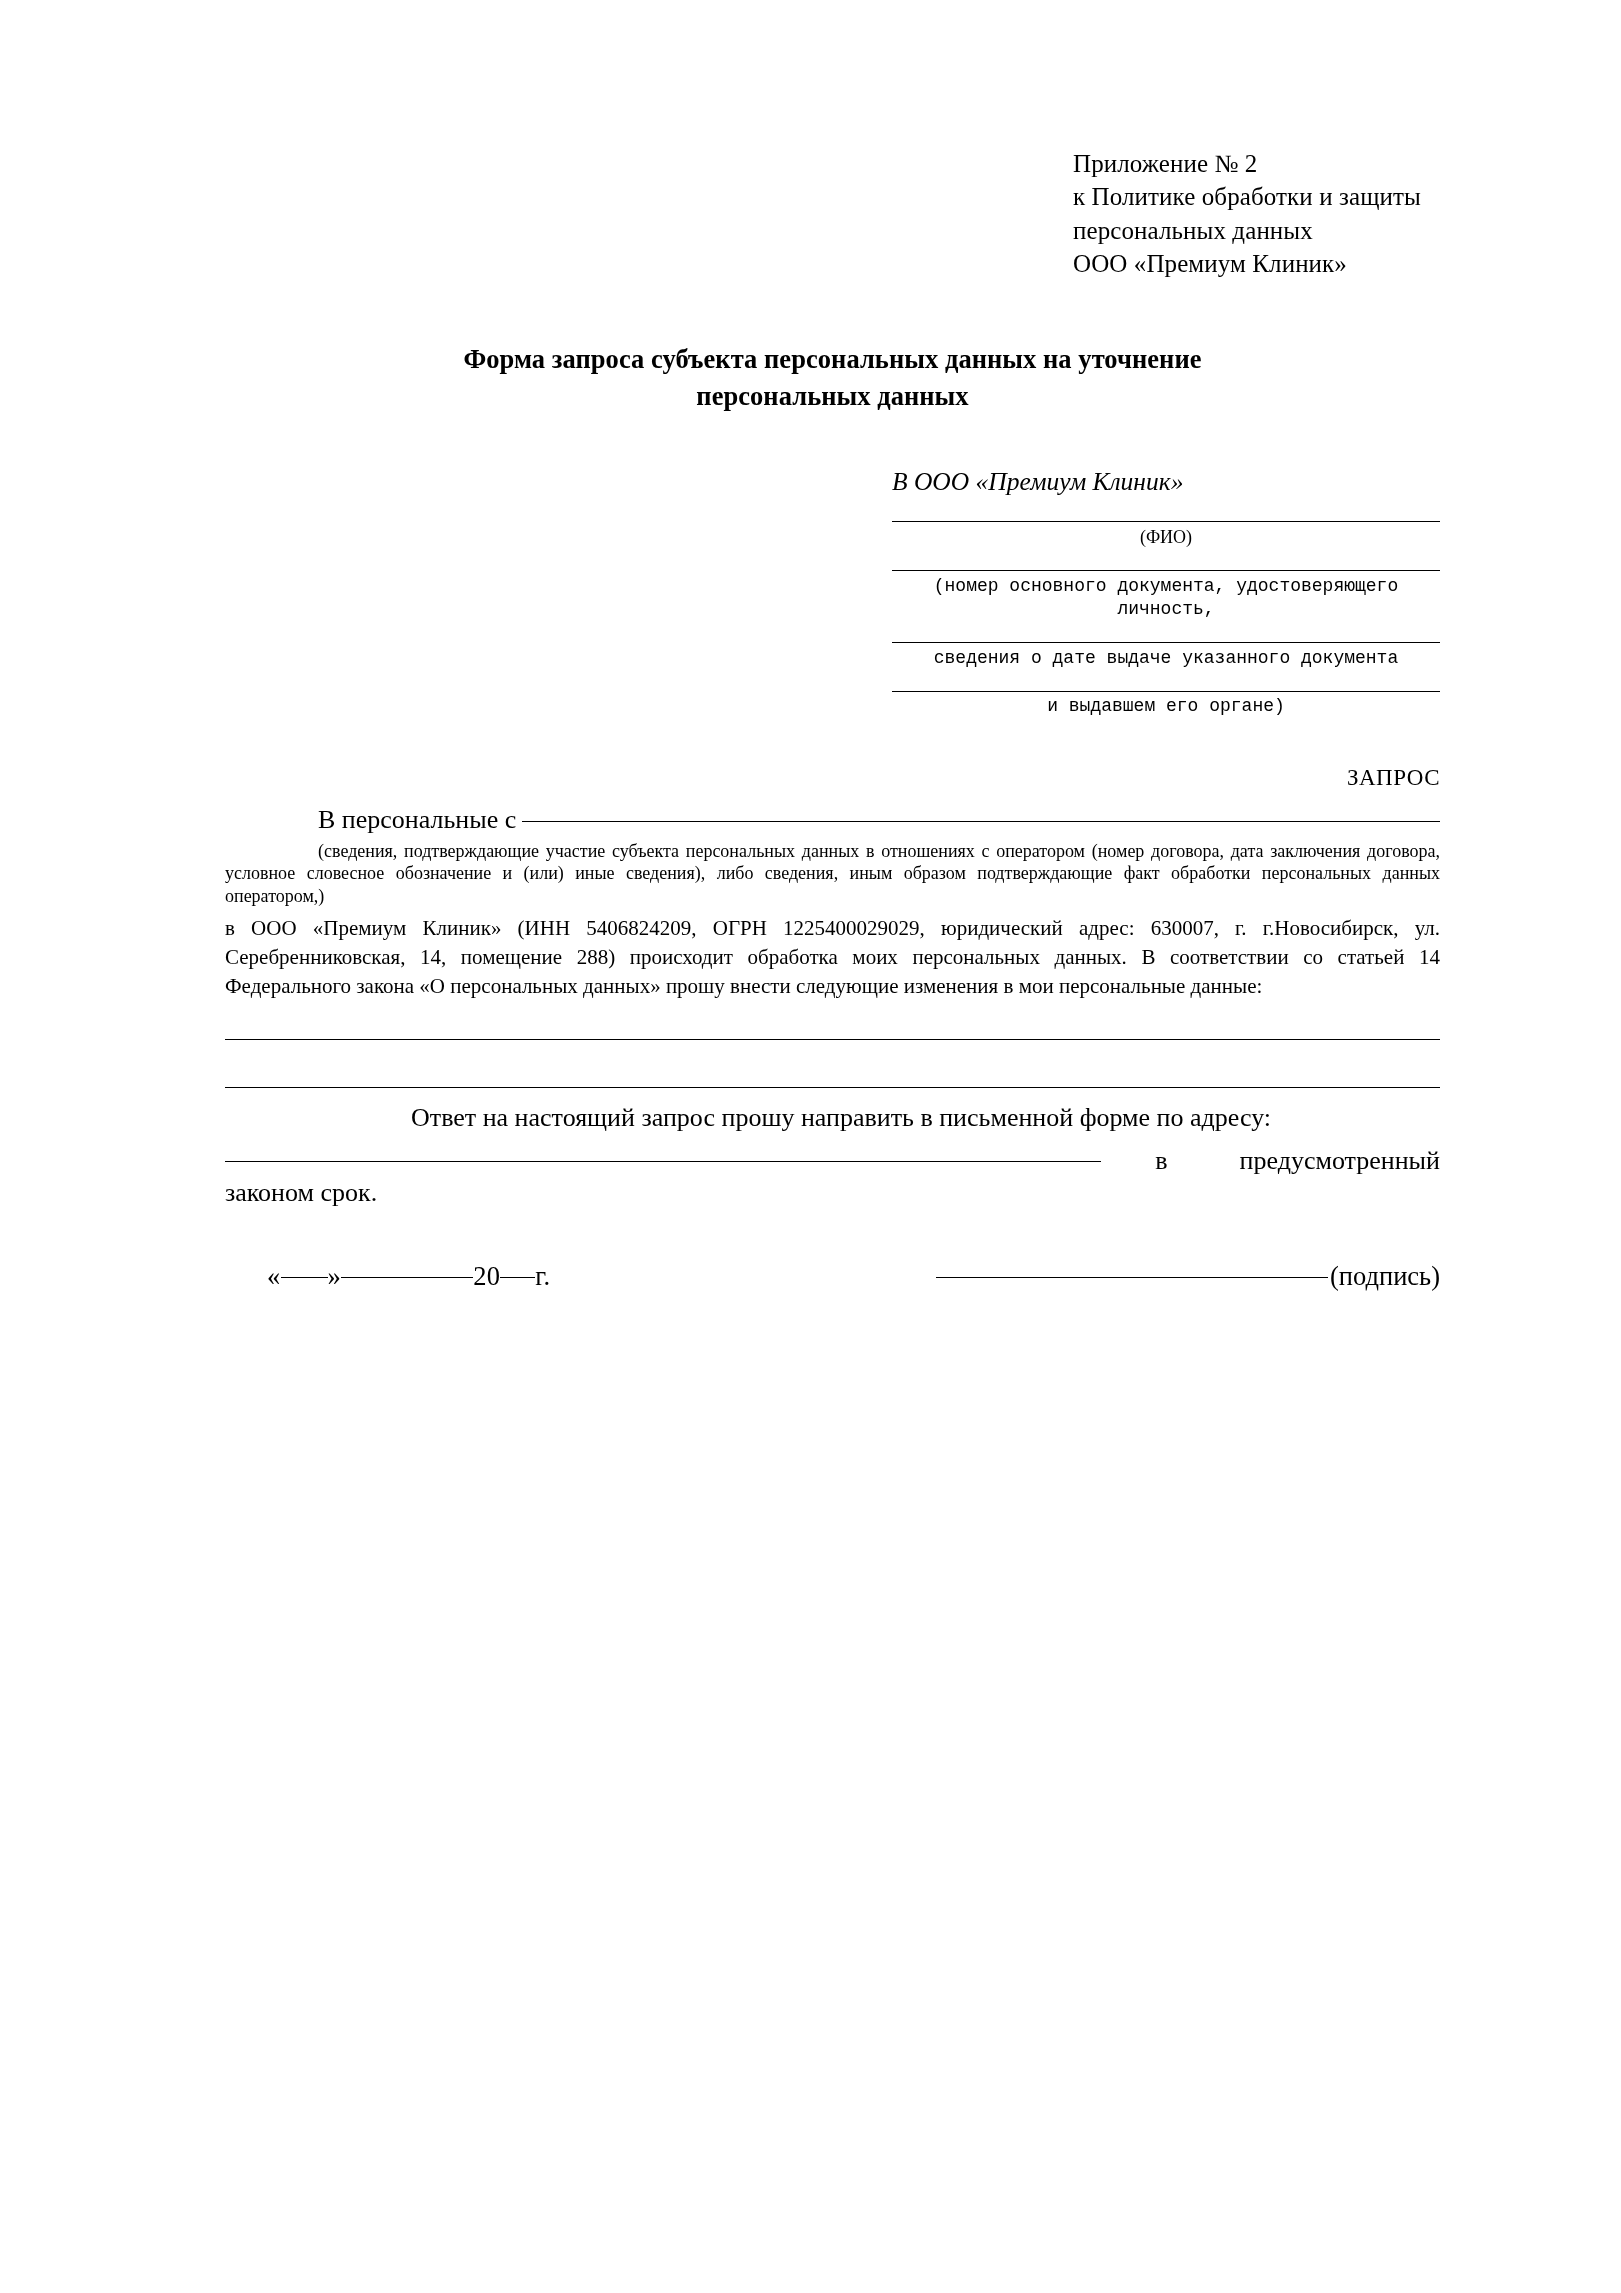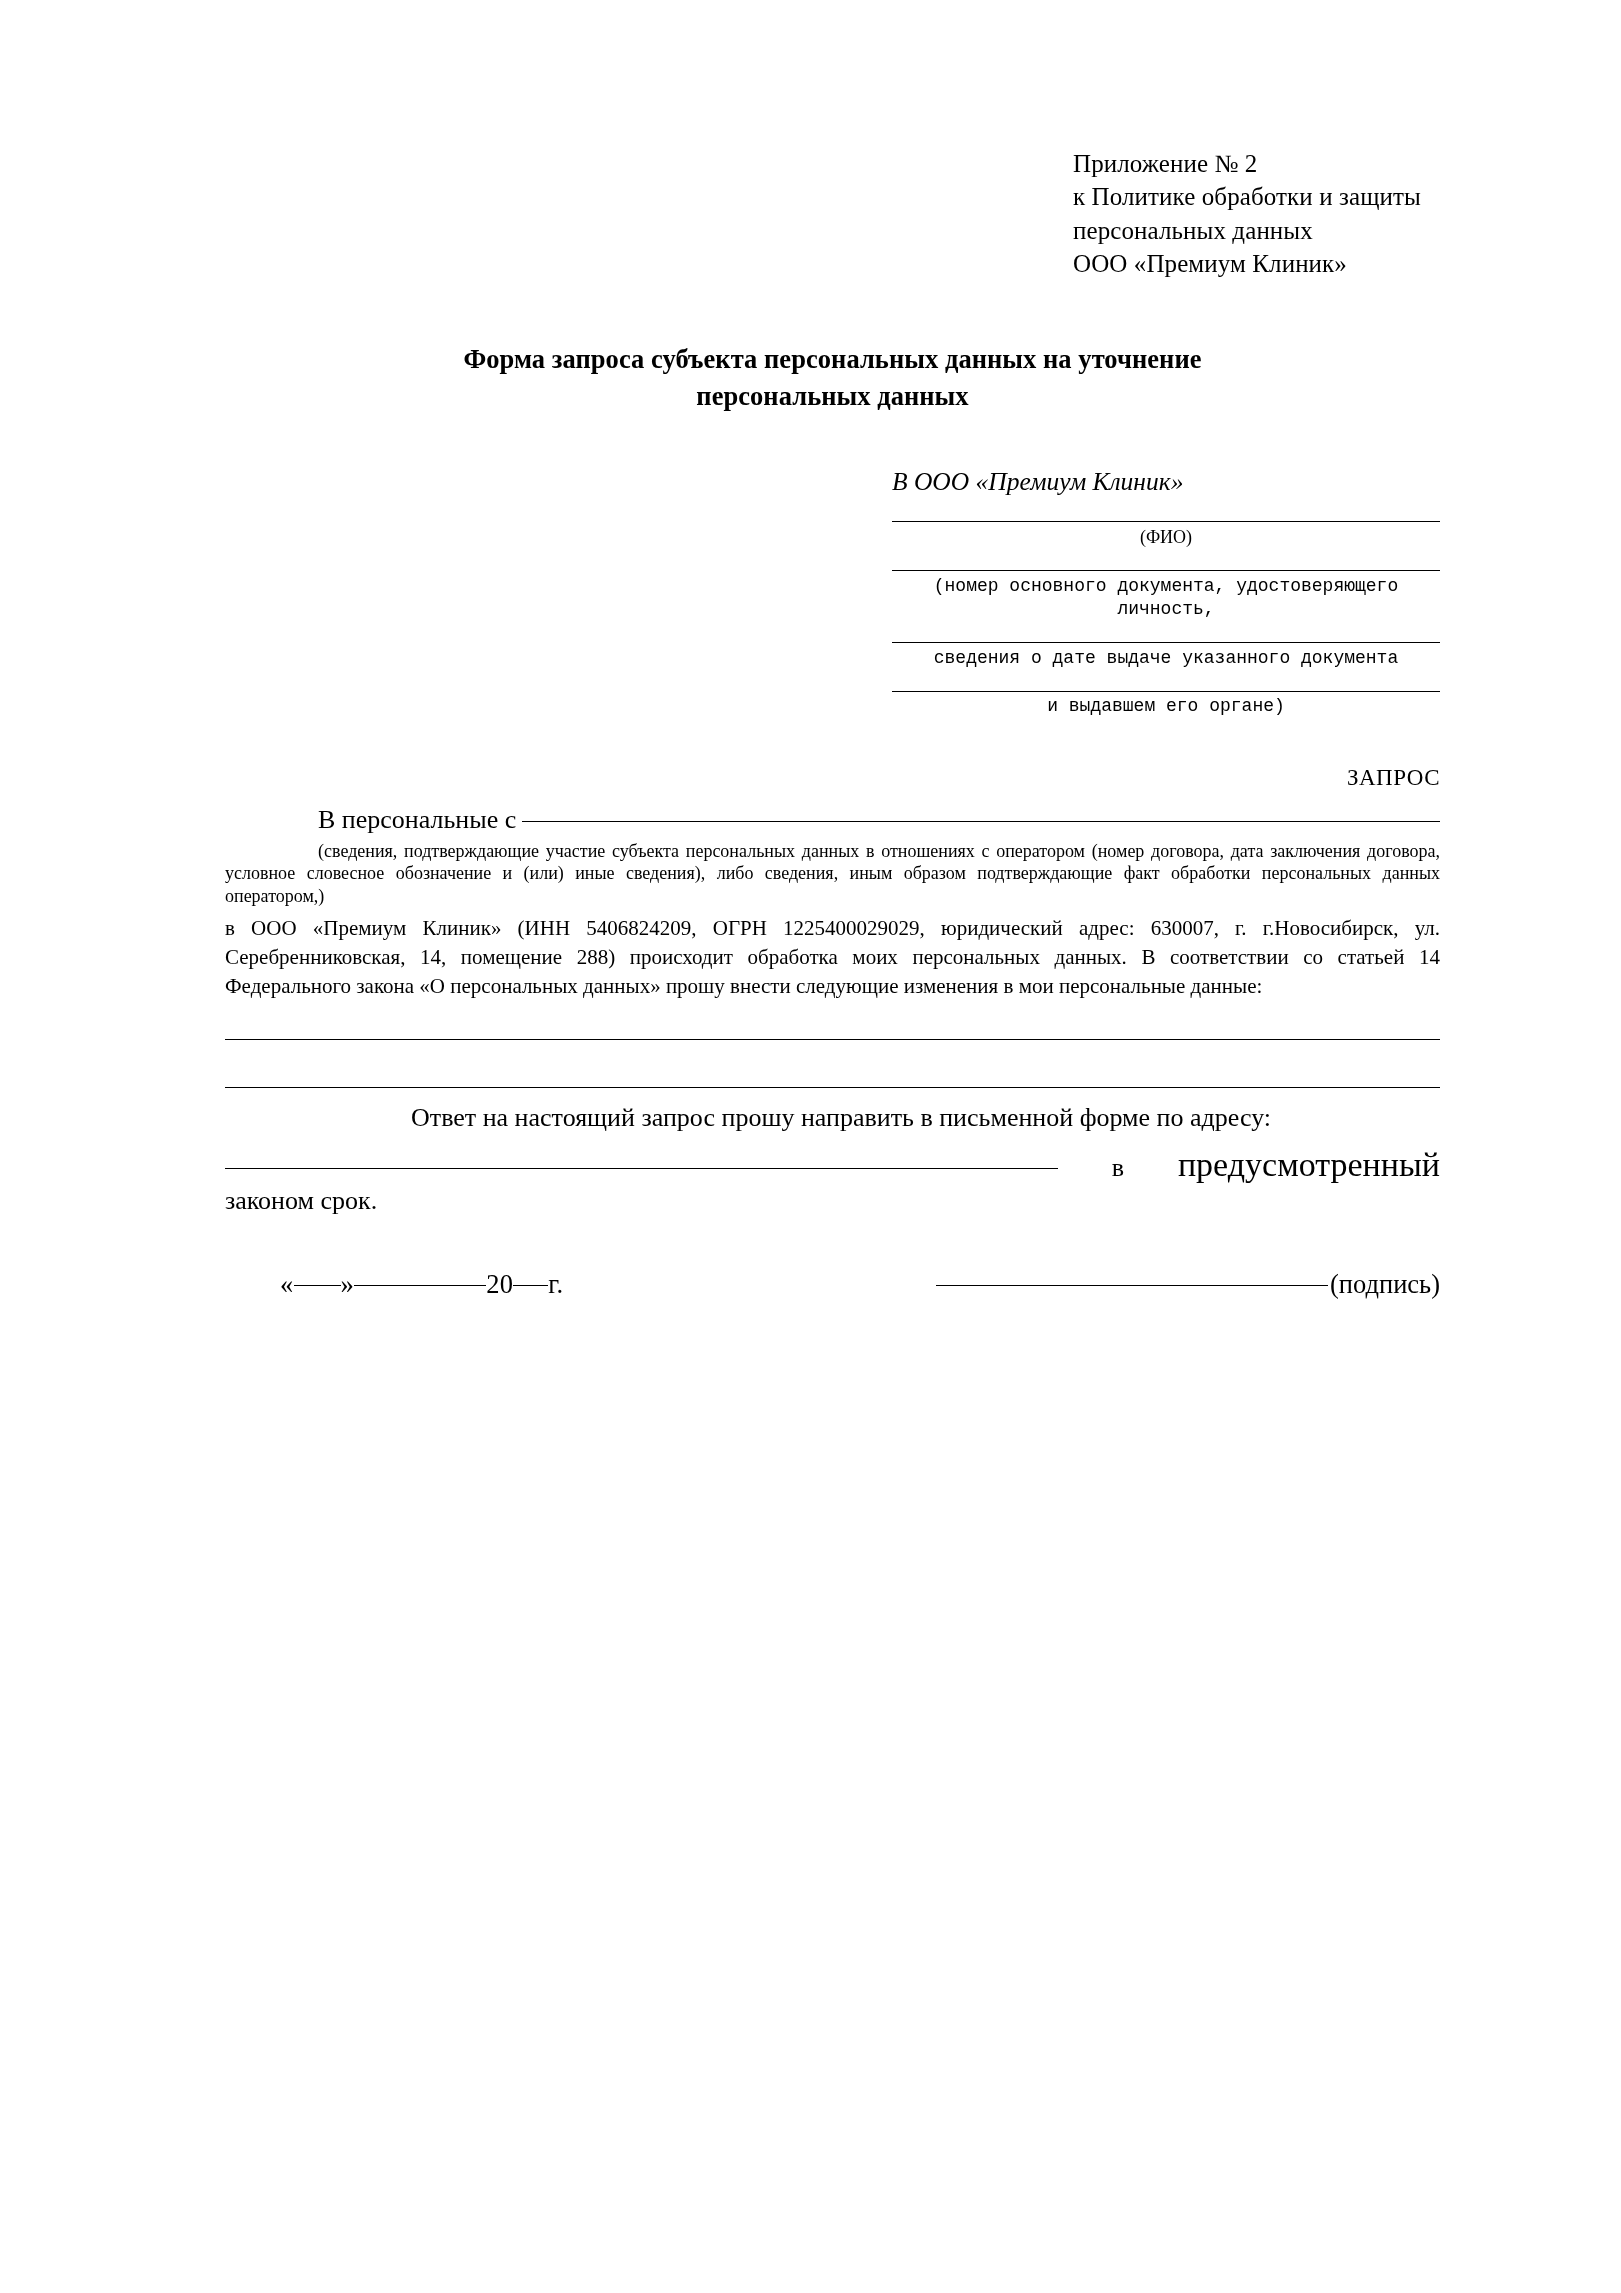--- a/index.html
+++ b/index.html
@@ -150,8 +150,8 @@
     margin-left: 54px;
   }
   .answer-flex .tail {
-    font-size: 34px;
-    margin-left: 54px;
+    font-size: 26px;
+    margin-left: 72px;
     white-space: nowrap;
   }
   .answer-tail2 {

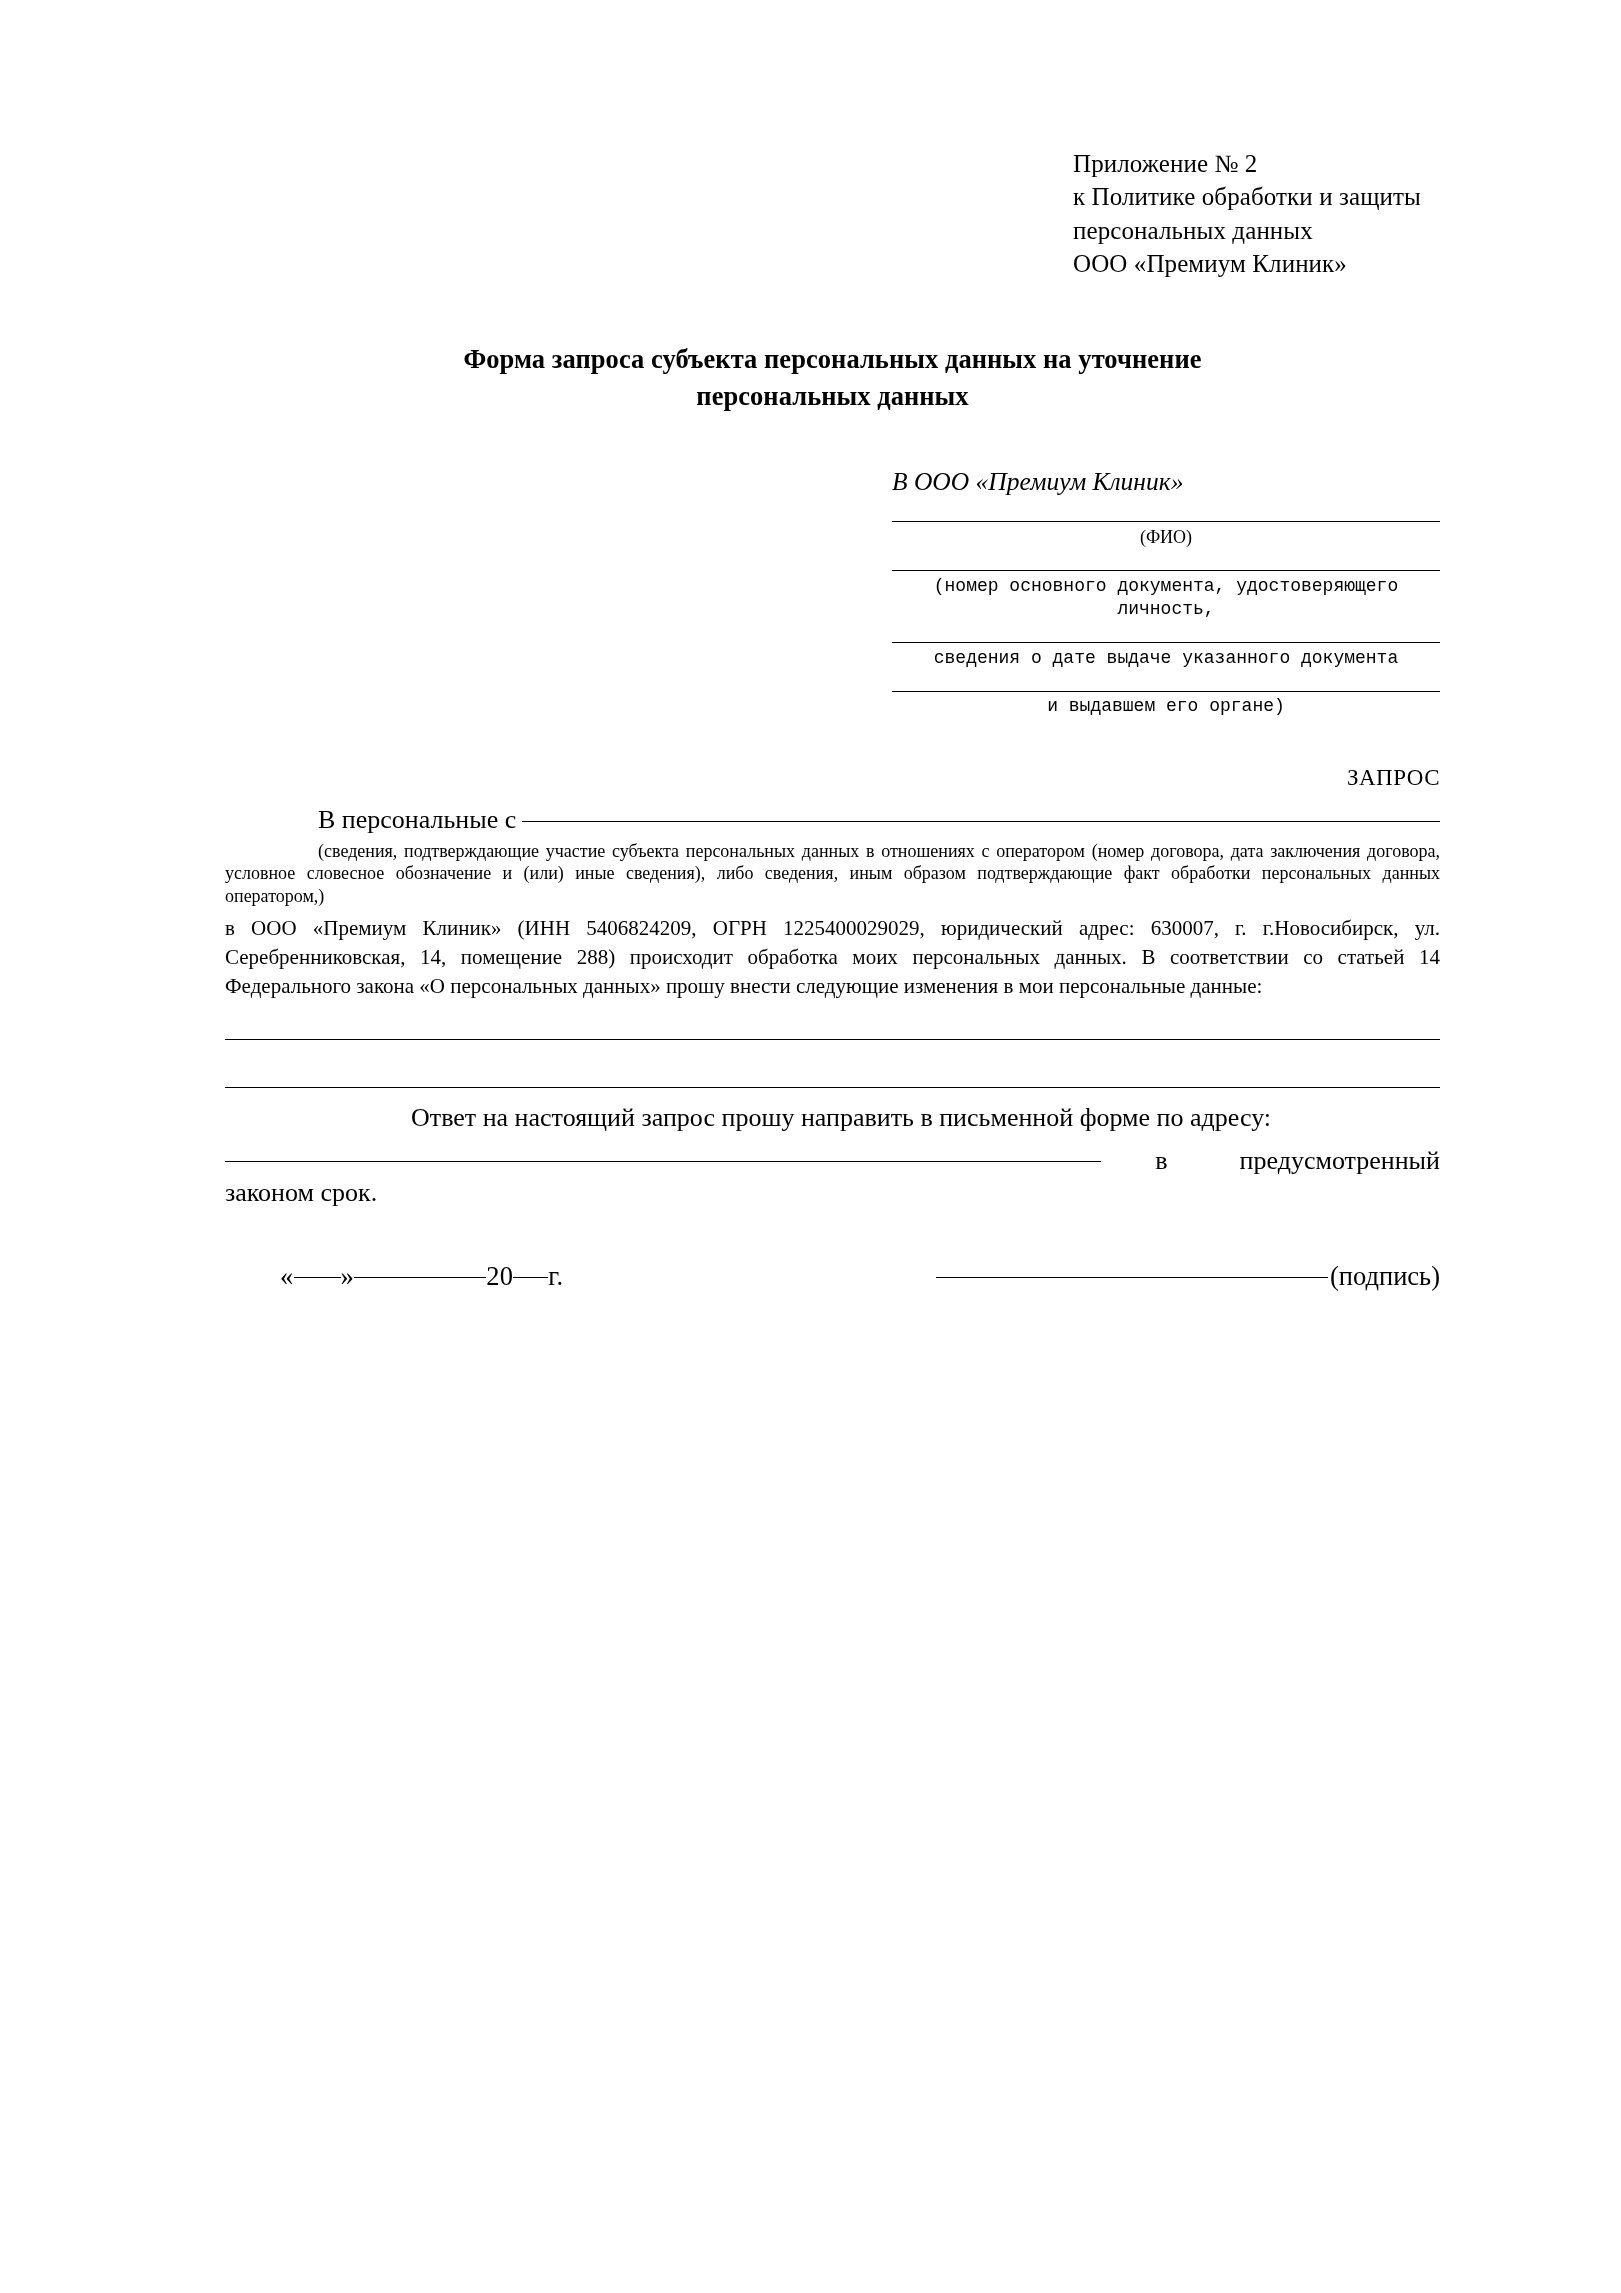--- a/index.html
+++ b/index.html
@@ -166,7 +166,7 @@
     font-size: 26.5px;
   }
   .sign-row .date-part {
-    margin-left: 55px;
+    margin-left: 42px;
     white-space: nowrap;
     letter-spacing: 0.3px;
   }

